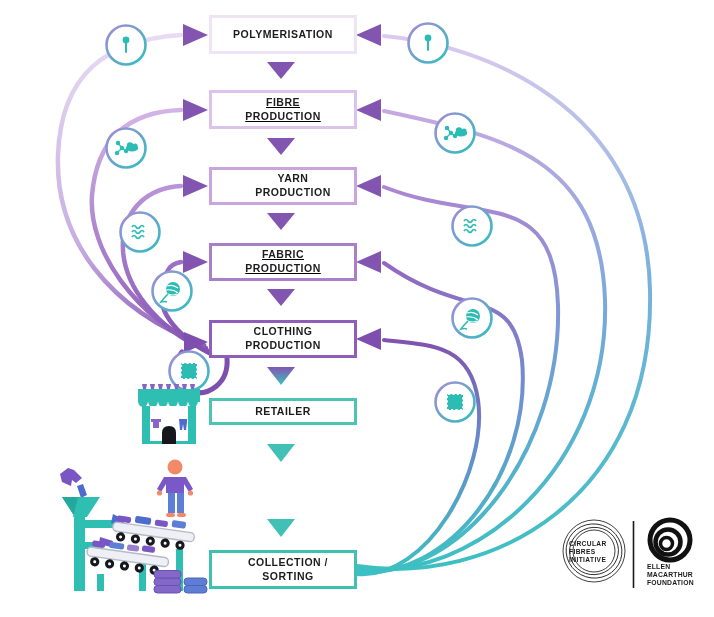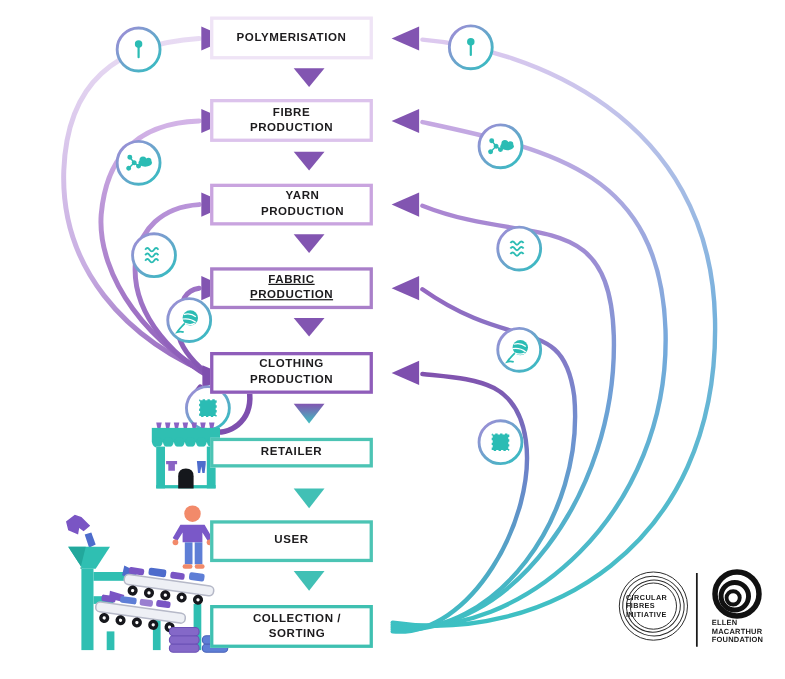--- a/index.html
+++ b/index.html
@@ -9,7 +9,7 @@
   }
   .canvas svg.bg{position:absolute;left:0;top:0;}
   .box{
-    position:absolute;left:191px;width:148px;box-sizing:border-box;
+    position:absolute;left:209px;width:148px;box-sizing:border-box;
     background:#ffffff;display:flex;align-items:center;justify-content:center;
     text-align:center;
   }

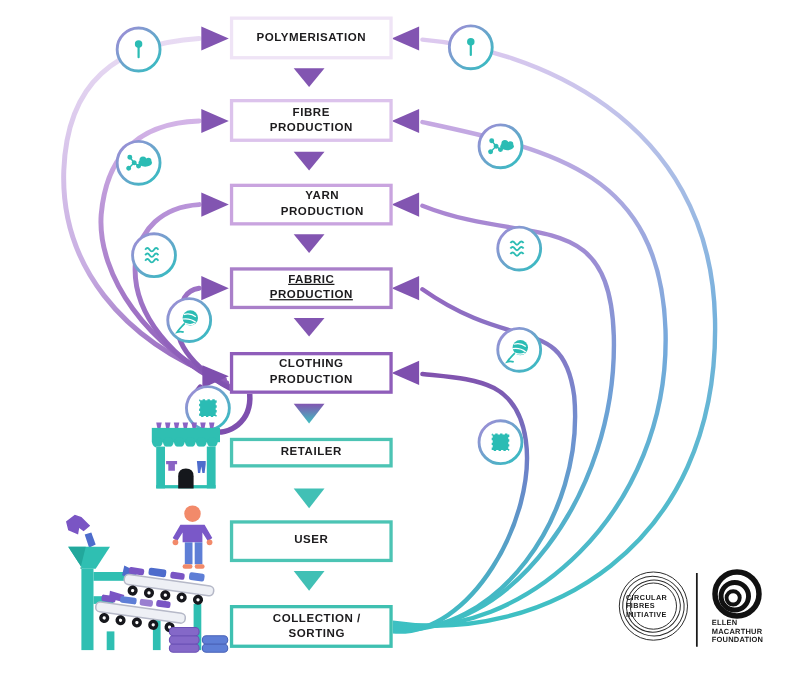--- a/index.html
+++ b/index.html
@@ -18,7 +18,7 @@
     line-height:1.3;color:#1c1b1d;
   }
   .b-poly{top:15px;height:39px;border:3px solid #efe4f6;}
-  .b-fibre{top:90px;height:39px;border:3px solid #dcc3ec;}
+  .b-fibre{top:90px;height:39px;border:3px solid #dcc3ec;text-decoration:underline;}
   .b-yarn{top:167px;height:38px;border:3px solid #c9a4df;padding-left:20px;}
   .b-fabric{top:243px;height:38px;border:3px solid #a97fc9;text-decoration:underline;}
   .b-clothing{top:320px;height:38px;border:3px solid #8f5dba;}

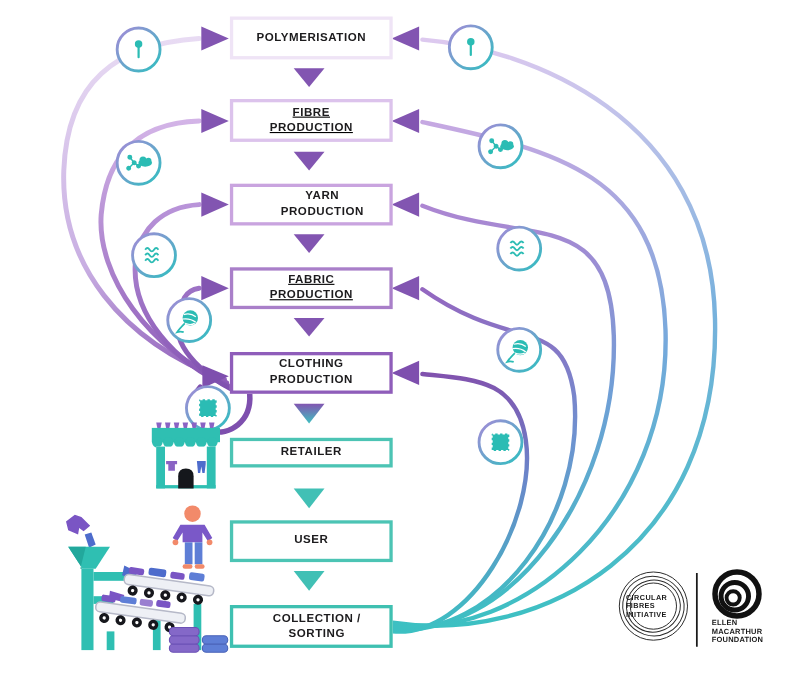--- a/index.html
+++ b/index.html
@@ -374,9 +374,6 @@
 <div class="box b-retailer">
   <span>RETAILER</span>
 </div>
-<div class="box b-user">
-  <span>USER</span>
-</div>
 <div class="box b-collection">
   <span>COLLECTION / SORTING</span>
 </div>

